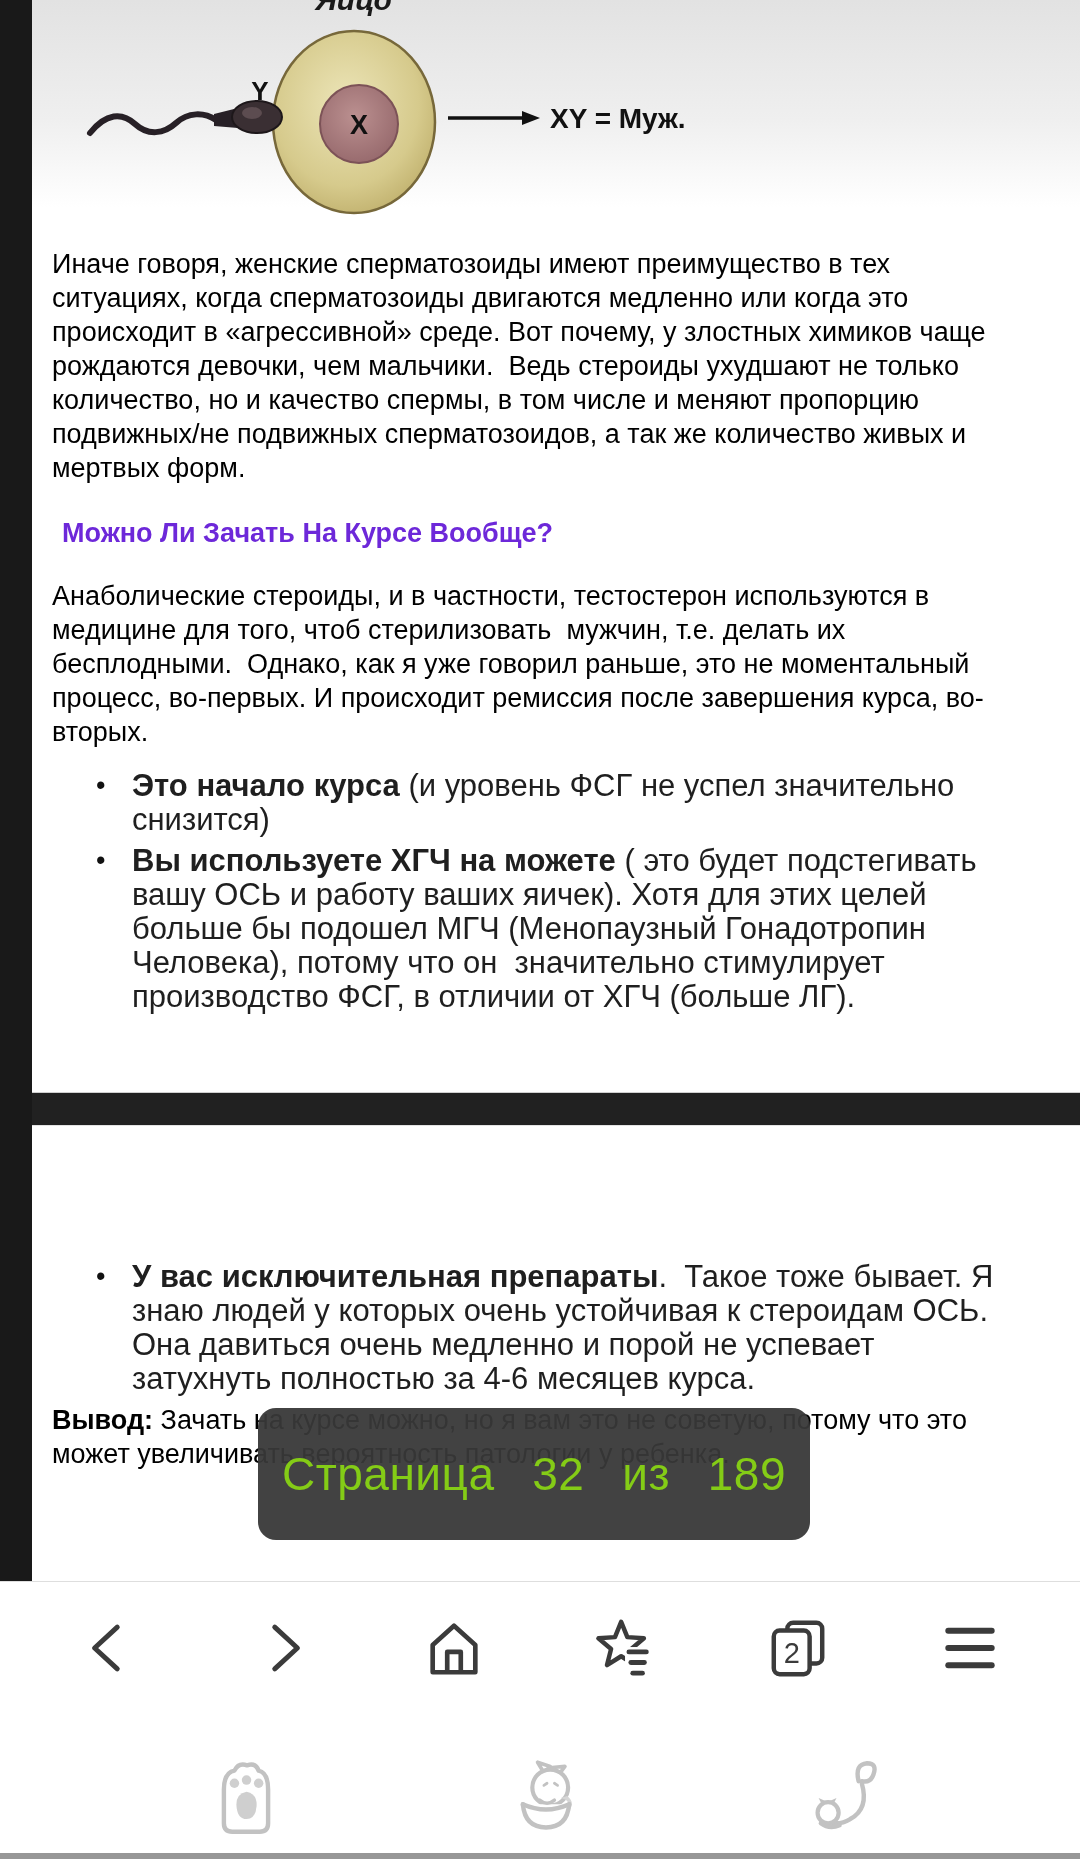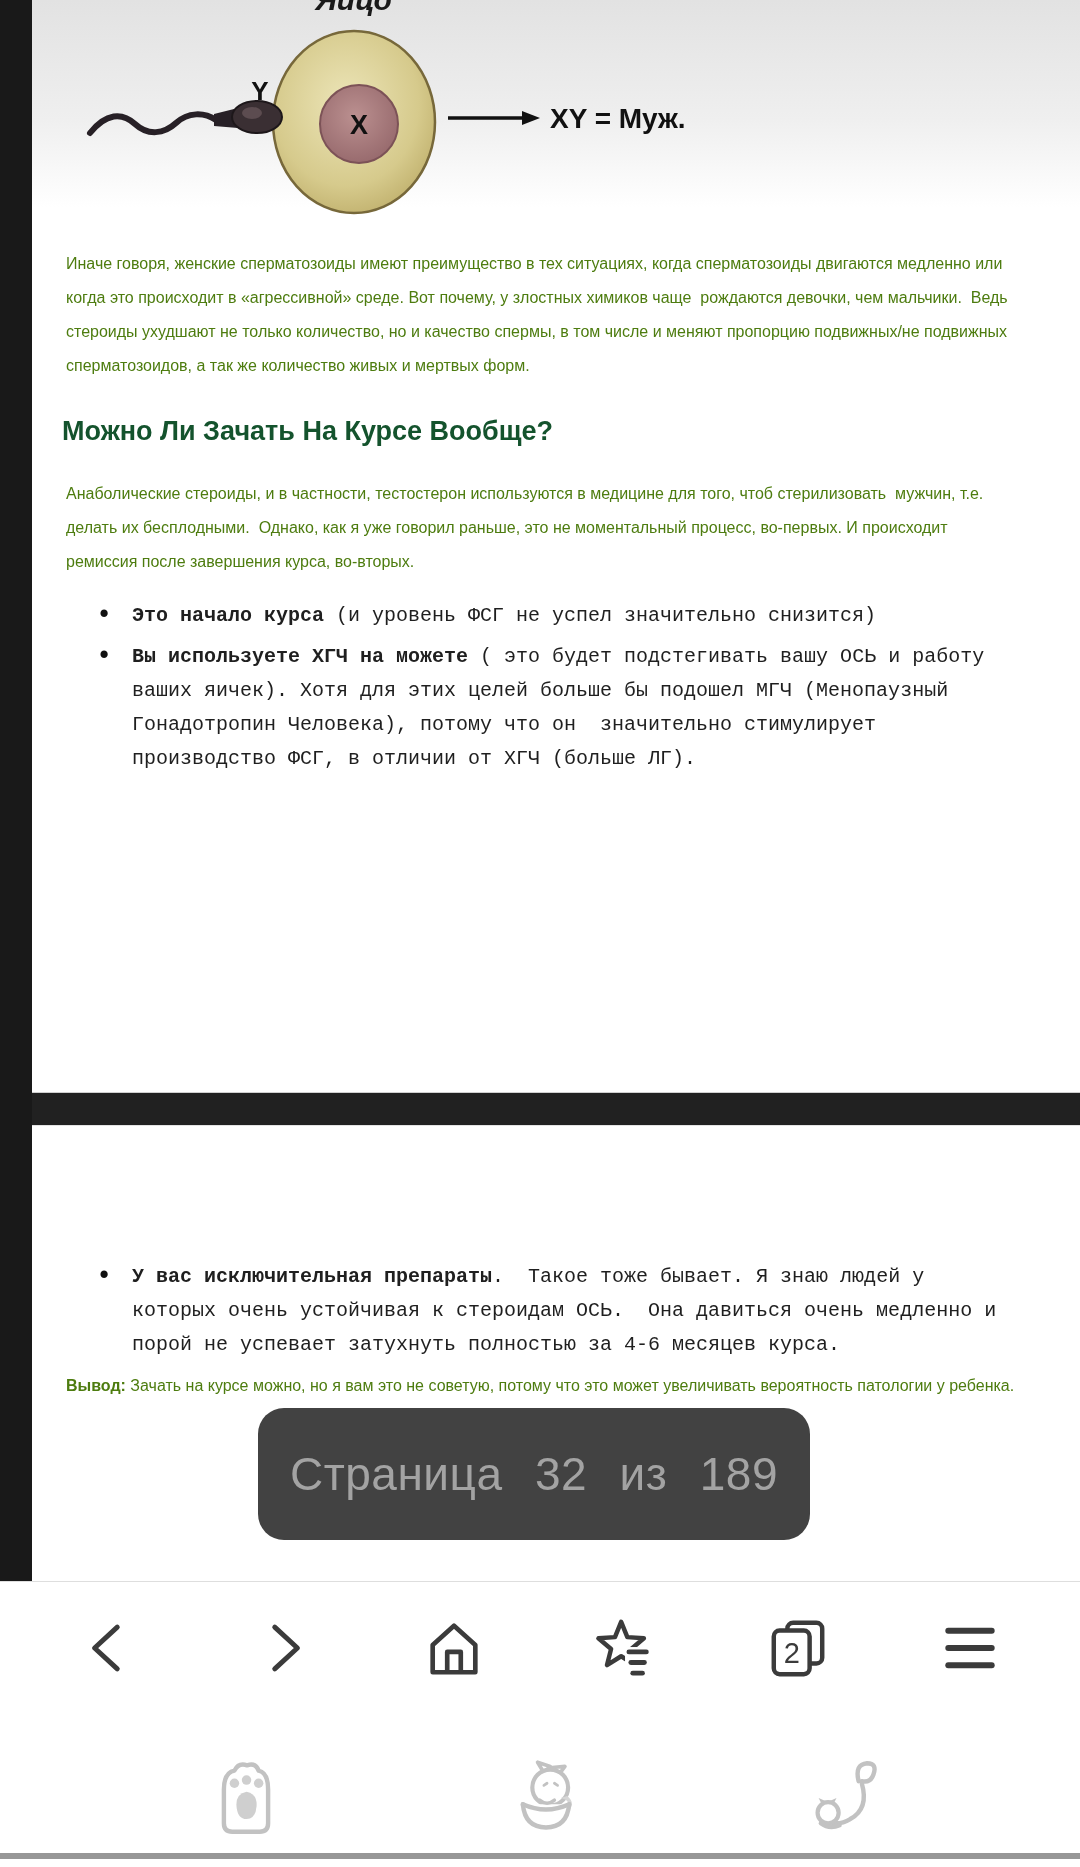--- a/index.html
+++ b/index.html
@@ -20,8 +20,8 @@
   .illustration { width:1048px; height:218px; display:block; }
 
   .para, .conclusion {
-    padding: 0 64px 0 34px;
-    font-size: 16px; line-height: 34px; color:#4d7c0f;
+    padding: 0 64px 0 20px;
+    font-size: 27px; line-height: 34px; color:#000000;
   }
   .para span, .conclusion span, .doc li span, .doc li b { white-space: pre-wrap; }
   .p1 { margin-top: 29px; }

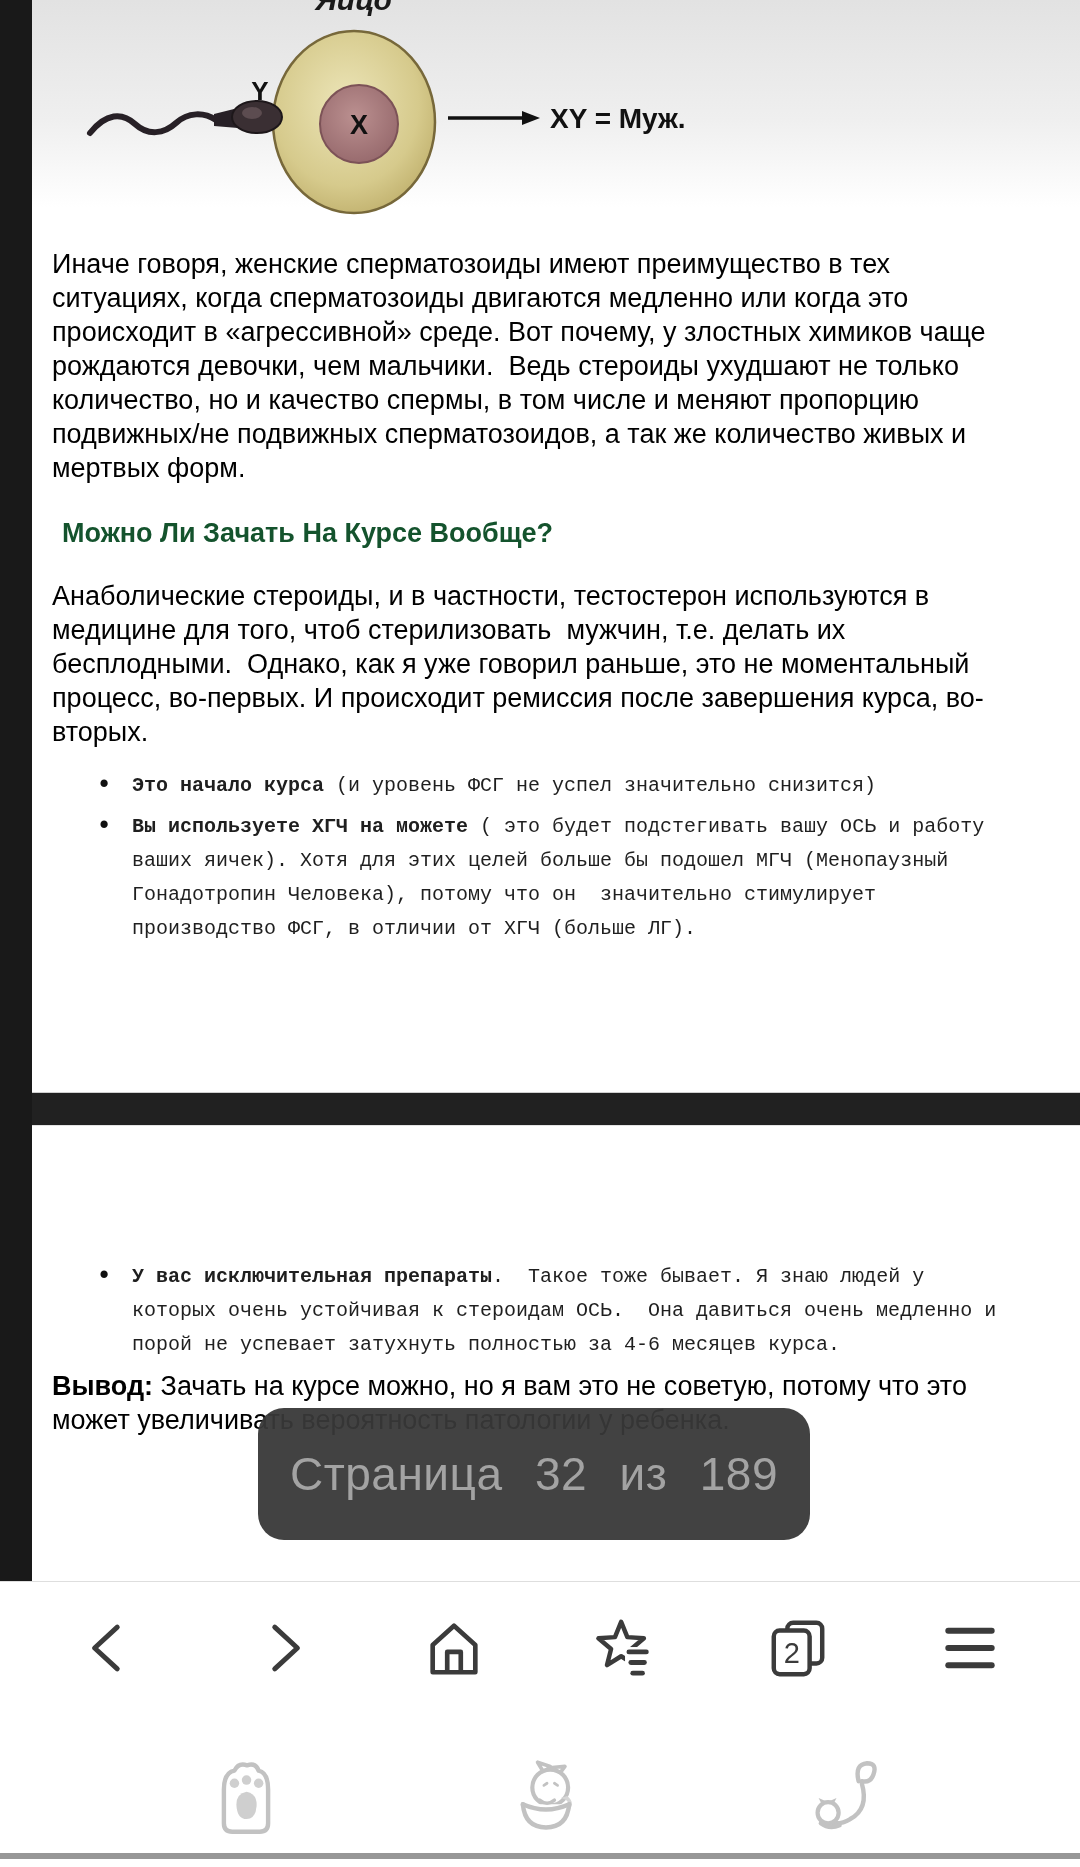--- a/index.html
+++ b/index.html
@@ -25,7 +25,7 @@
   }
   .para span, .conclusion span, .doc li span, .doc li b { white-space: pre-wrap; }
   .p1 { margin-top: 29px; }
-  .heading { margin-top: 32px; padding-left: 30px; font-size: 27px; line-height: 32px; font-weight: bold; color:#14532d; }
+  .heading { margin-top: 32px; padding-left: 30px; font-size: 27px; line-height: 32px; font-weight: bold; color:#6d28d9; }
   .p2 { margin-top: 30px; }
   .p3 { margin-top: 30px; }
 

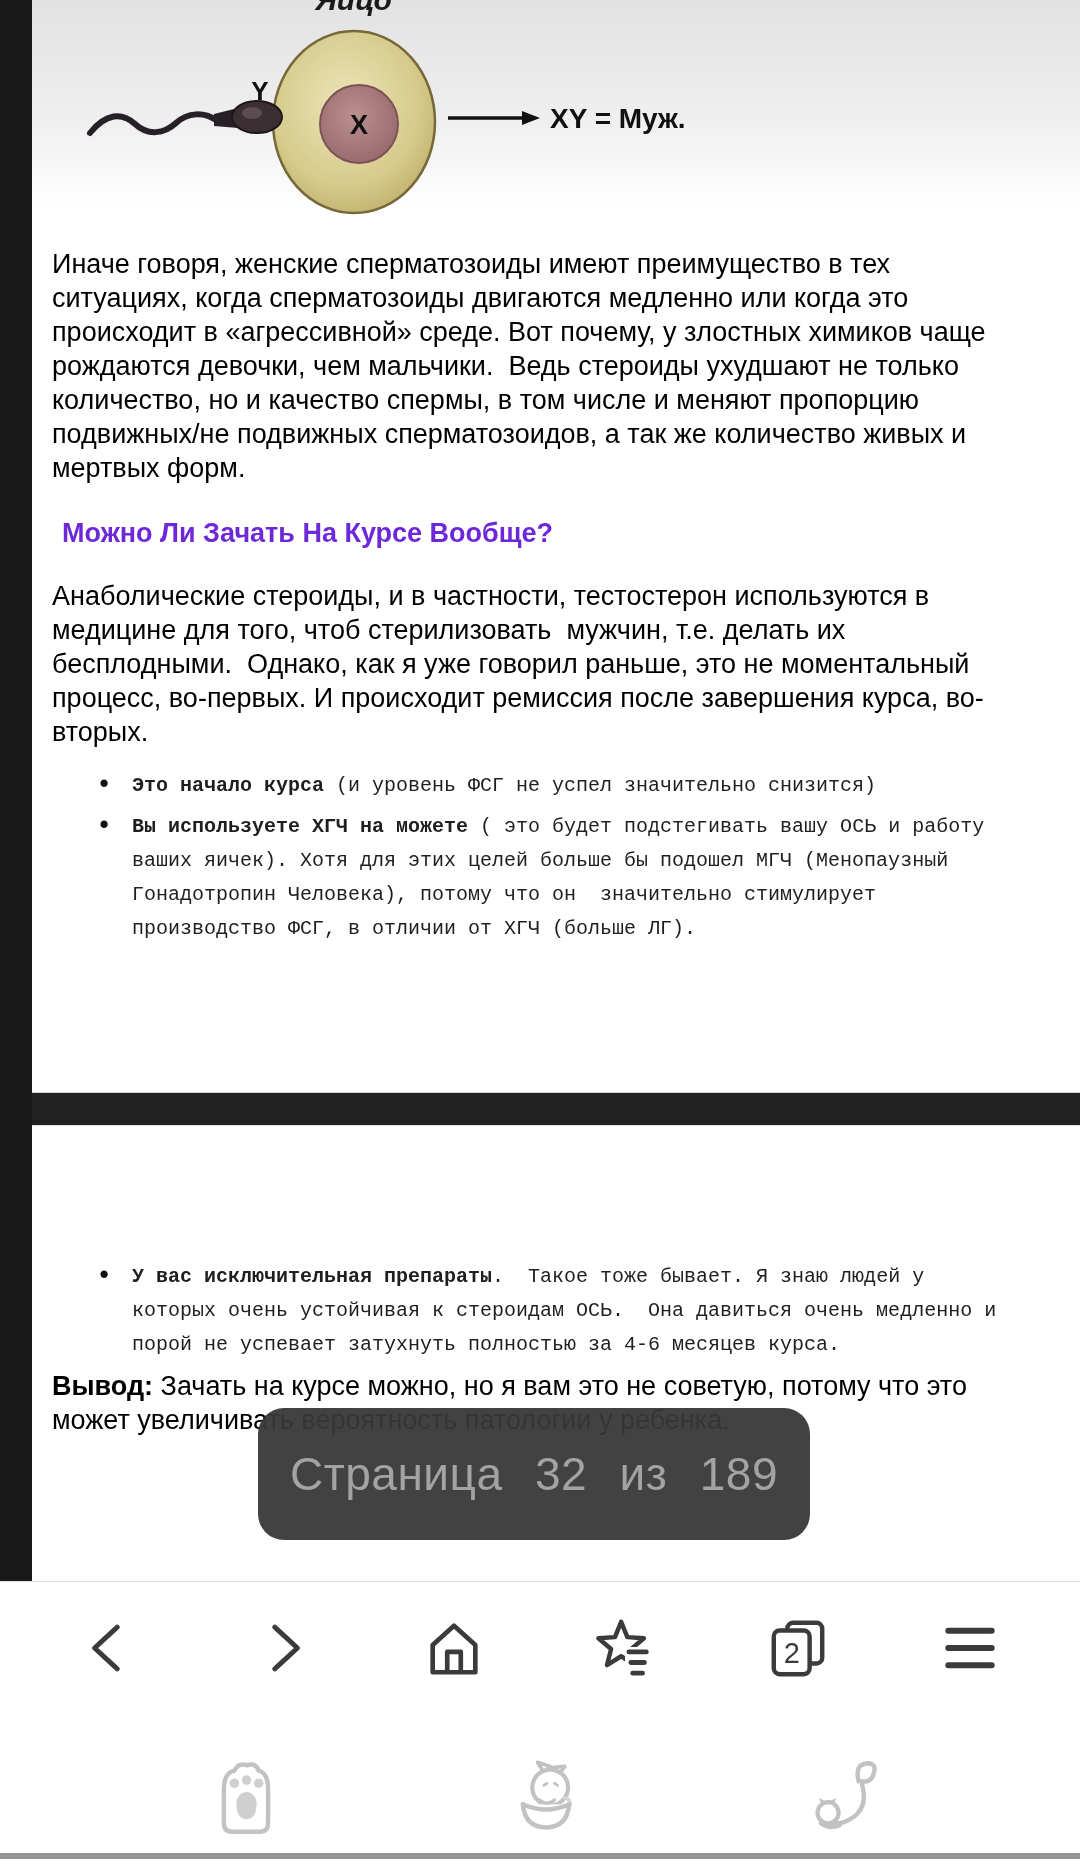--- a/index.html
+++ b/index.html
@@ -30,7 +30,7 @@
   .p3 { margin-top: 30px; }
 
   .doc ul { list-style:none; margin-top: 20px; padding: 0 70px 0 100px; }
-  .doc li { position: relative; font-size: 20px; line-height: 34px; margin-bottom: 7px; font-family: Liberation Mono, monospace; }
+  .doc li { position: relative; font-size: 31px; line-height: 34px; margin-bottom: 7px; }
   .doc li::before { content:"•"; position:absolute; left:-36px; top:-1px; font-size:27px; color:#111; }
   .page2 ul { margin-top: 0; }
   .conclusion { margin-top: 7px; }

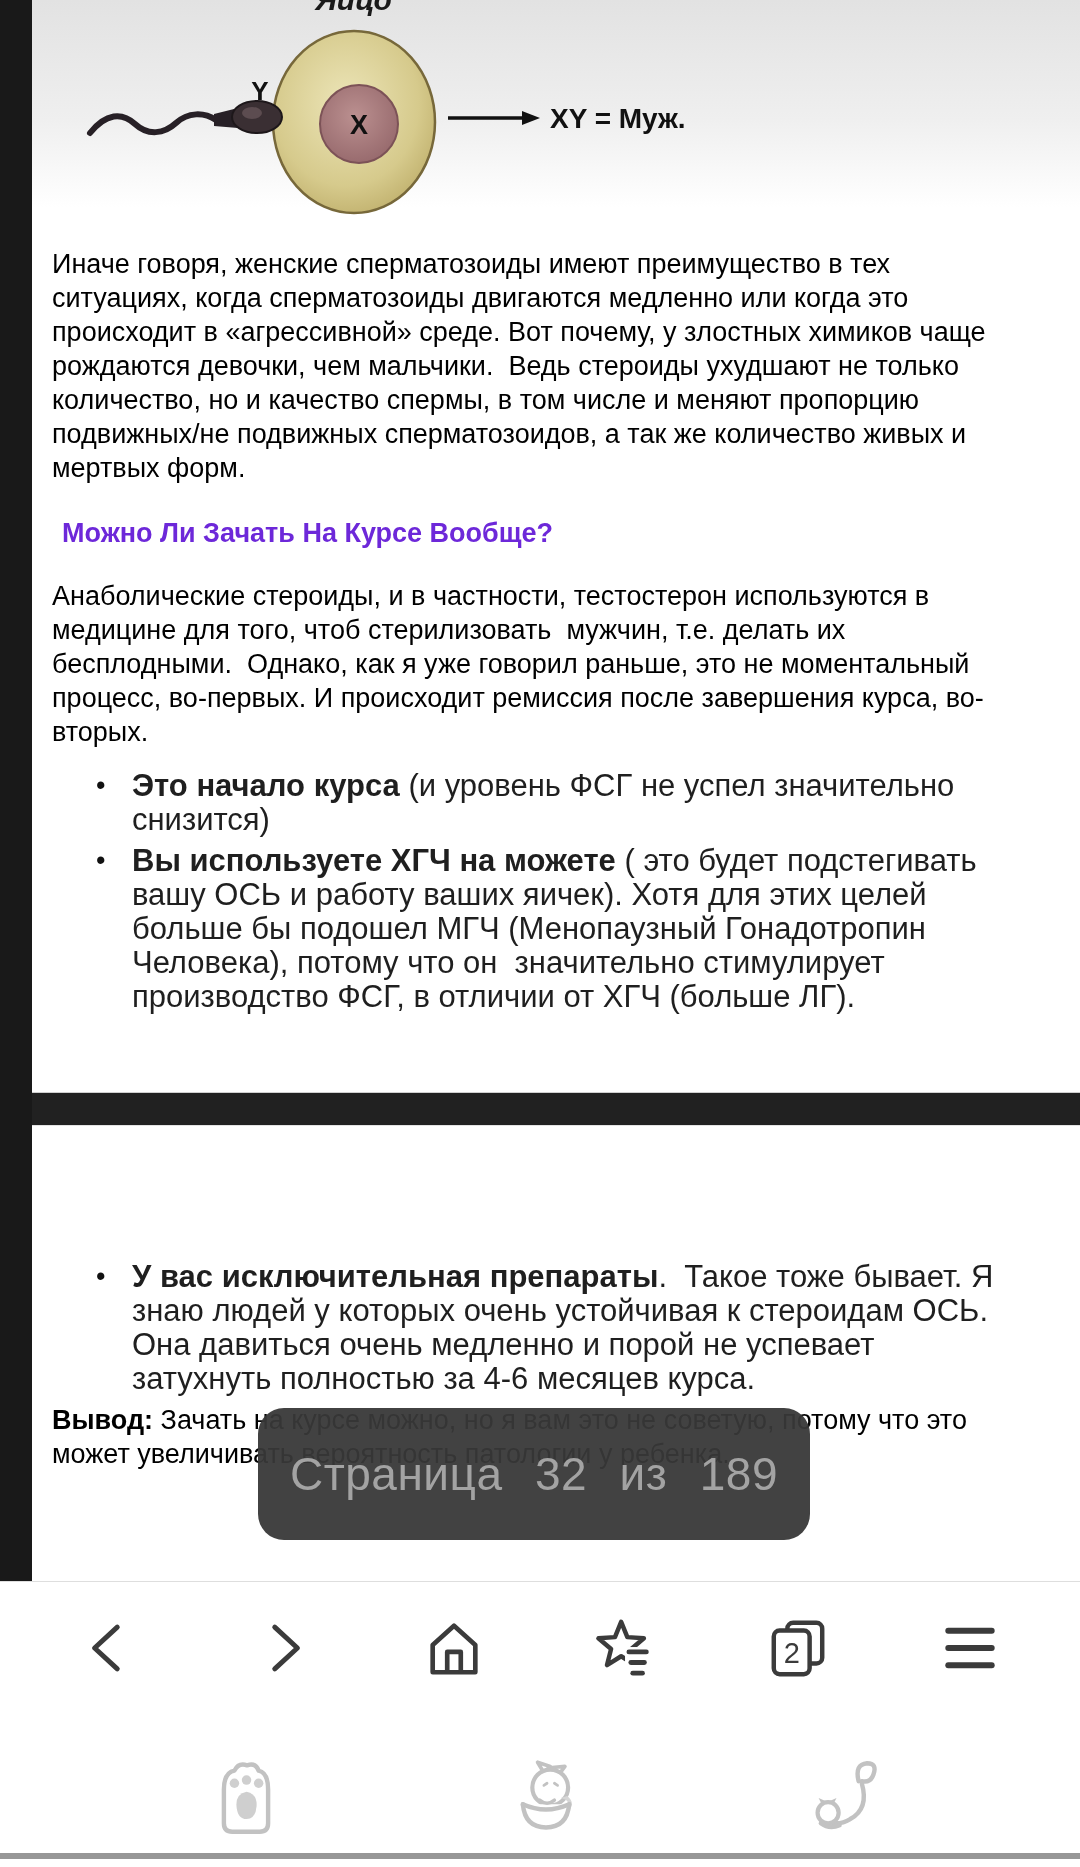--- a/index.html
+++ b/index.html
@@ -40,9 +40,9 @@
 
   .toast {
     position:absolute; left:258px; top:1408px; width:552px; height:132px;
-    background: rgba(56,56,56,0.95); border-radius: 26px;
+    background: rgba(56,56,56,0.95); border-radius: 18px;
     display:flex; align-items:center; justify-content:space-between;
-    padding: 0 32px; color:#a3a3a3; font-size:46px; letter-spacing:0.5px;
+    padding: 0 24px; color:#84cc16; font-size:46px; letter-spacing:0.5px;
     z-index: 5;
   }
 

